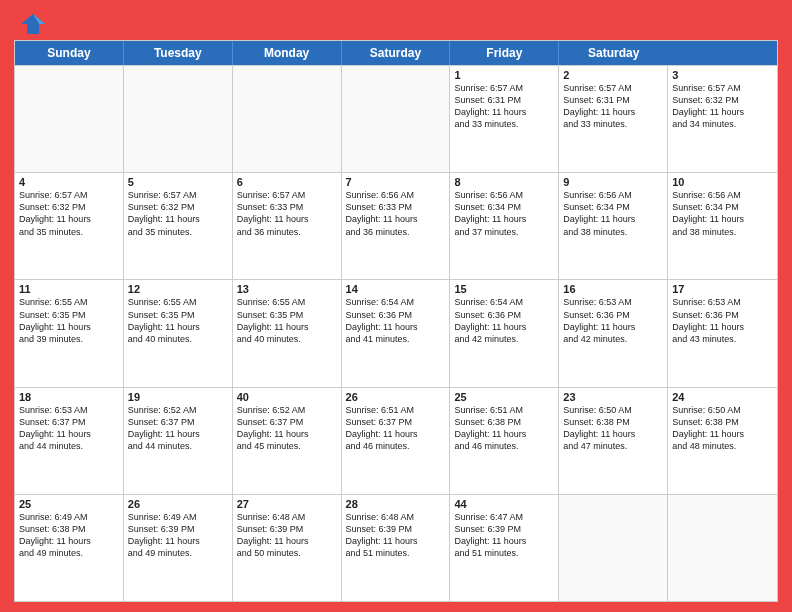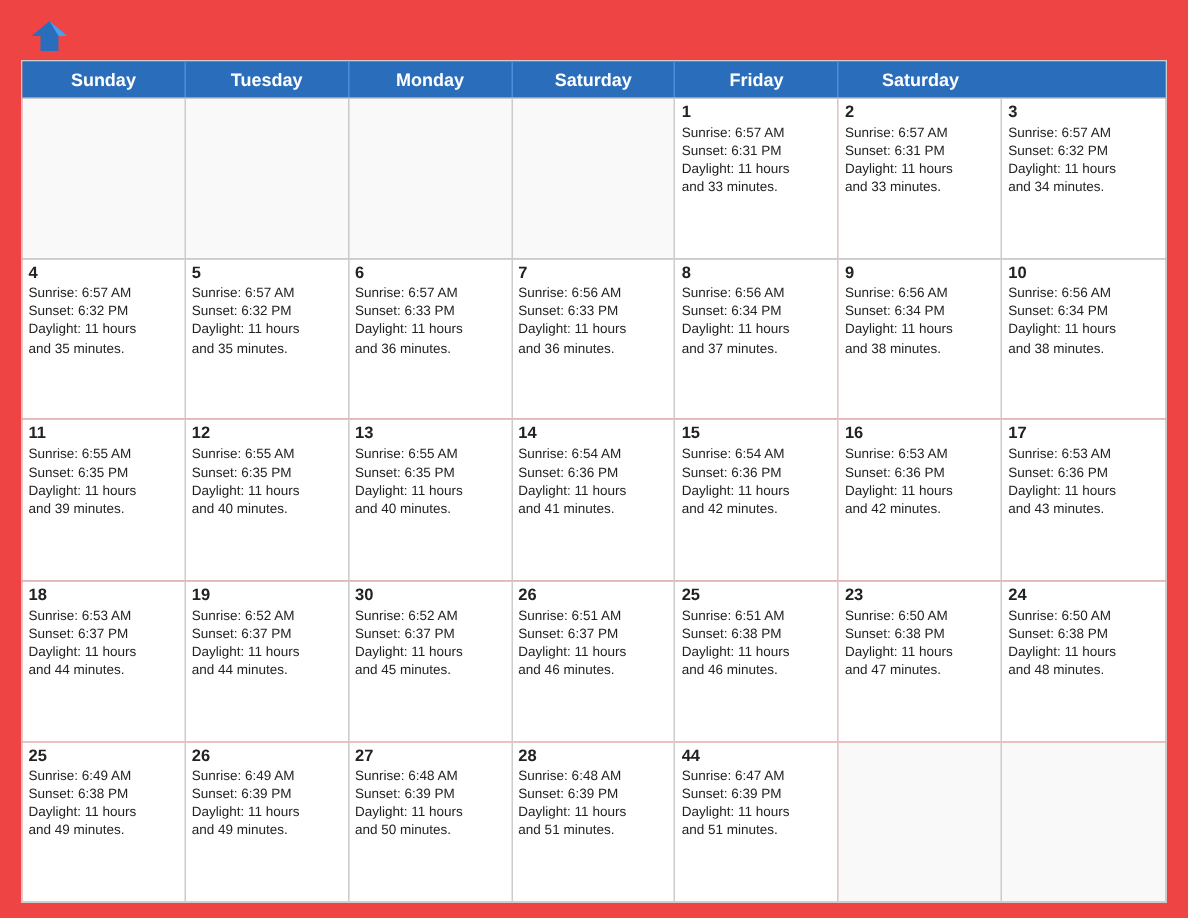--- a/index.html
+++ b/index.html
@@ -286,7 +286,7 @@
 and 44 minutes.</div>
           </div>
           <div class="cal-cell">
-            <div class="day-num">30</div>
+            <div class="day-num">40</div>
             <div class="day-info" style="white-space: pre-line;">Sunrise: 6:52 AM
 Sunset: 6:37 PM
 Daylight: 11 hours

